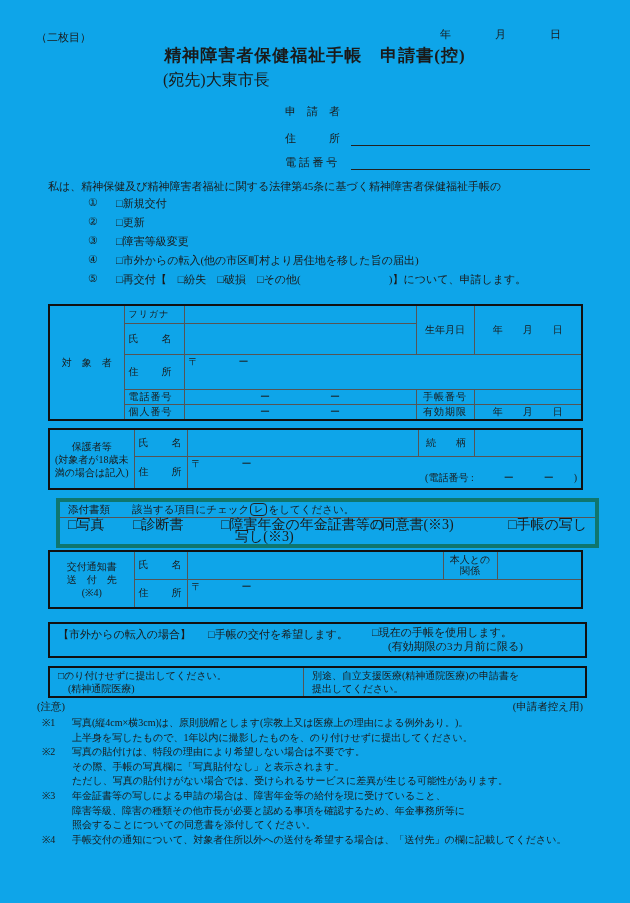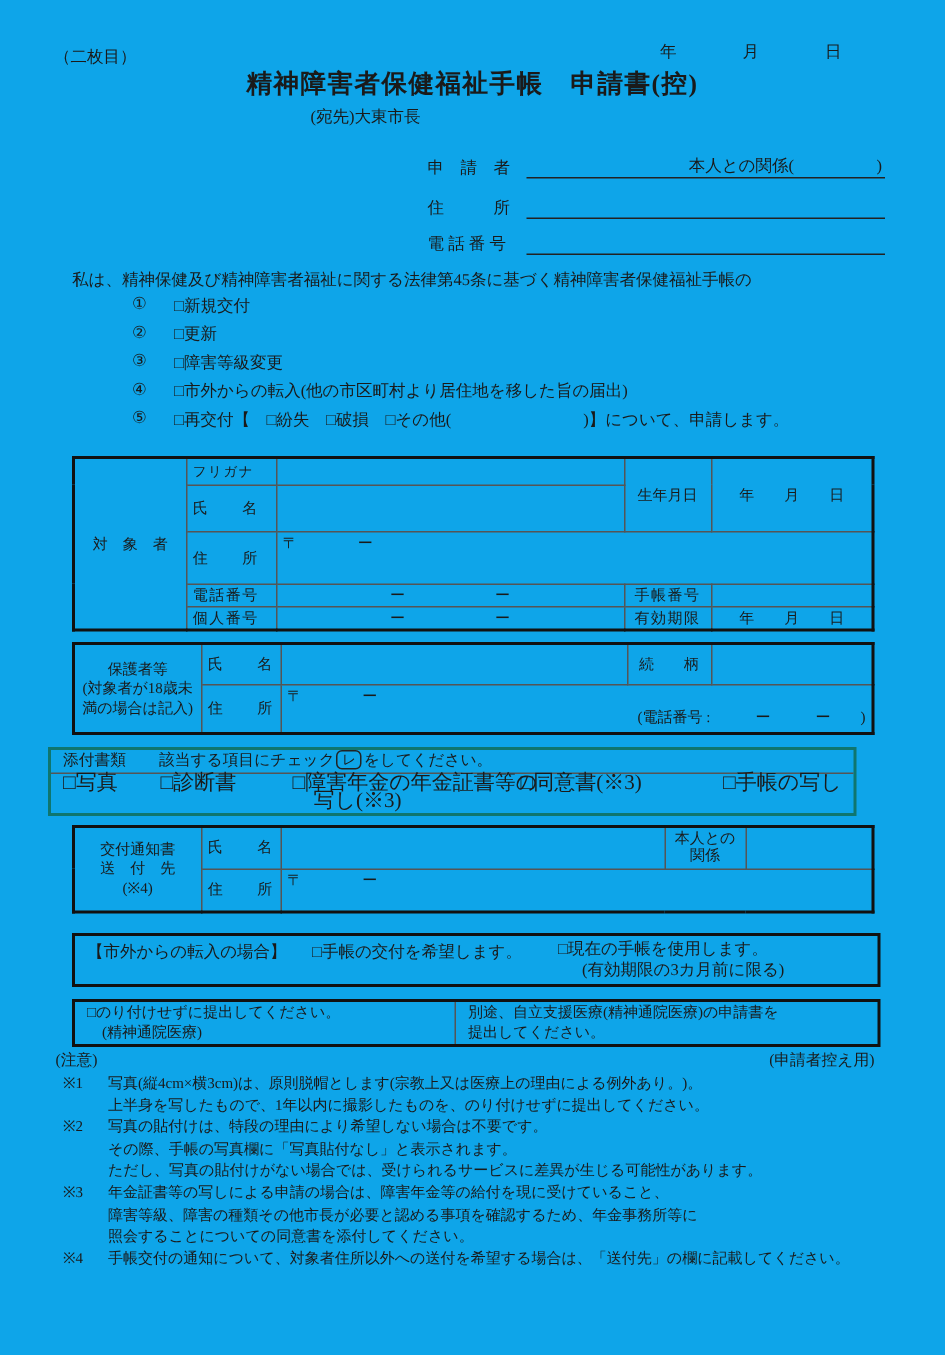--- a/index.html
+++ b/index.html
@@ -17,7 +17,7 @@
   #sheet-label { left:36px; top:30px; font-size:11px; }
   #date-line { left:440px; top:27px; font-size:11px; }
   #form-title { left:0; right:0; top:44px; text-align:center; font-size:17px; font-weight:bold; letter-spacing:1px; }
-  #addressee { left:163px; top:70px; font-size:11px;margin-left:44px; }
+  #addressee { left:163px; top:70px; font-size:16px; }
 
   
   #photo-box { left:43px; top:49px; width:99px; height:114px; border:1px solid #333;

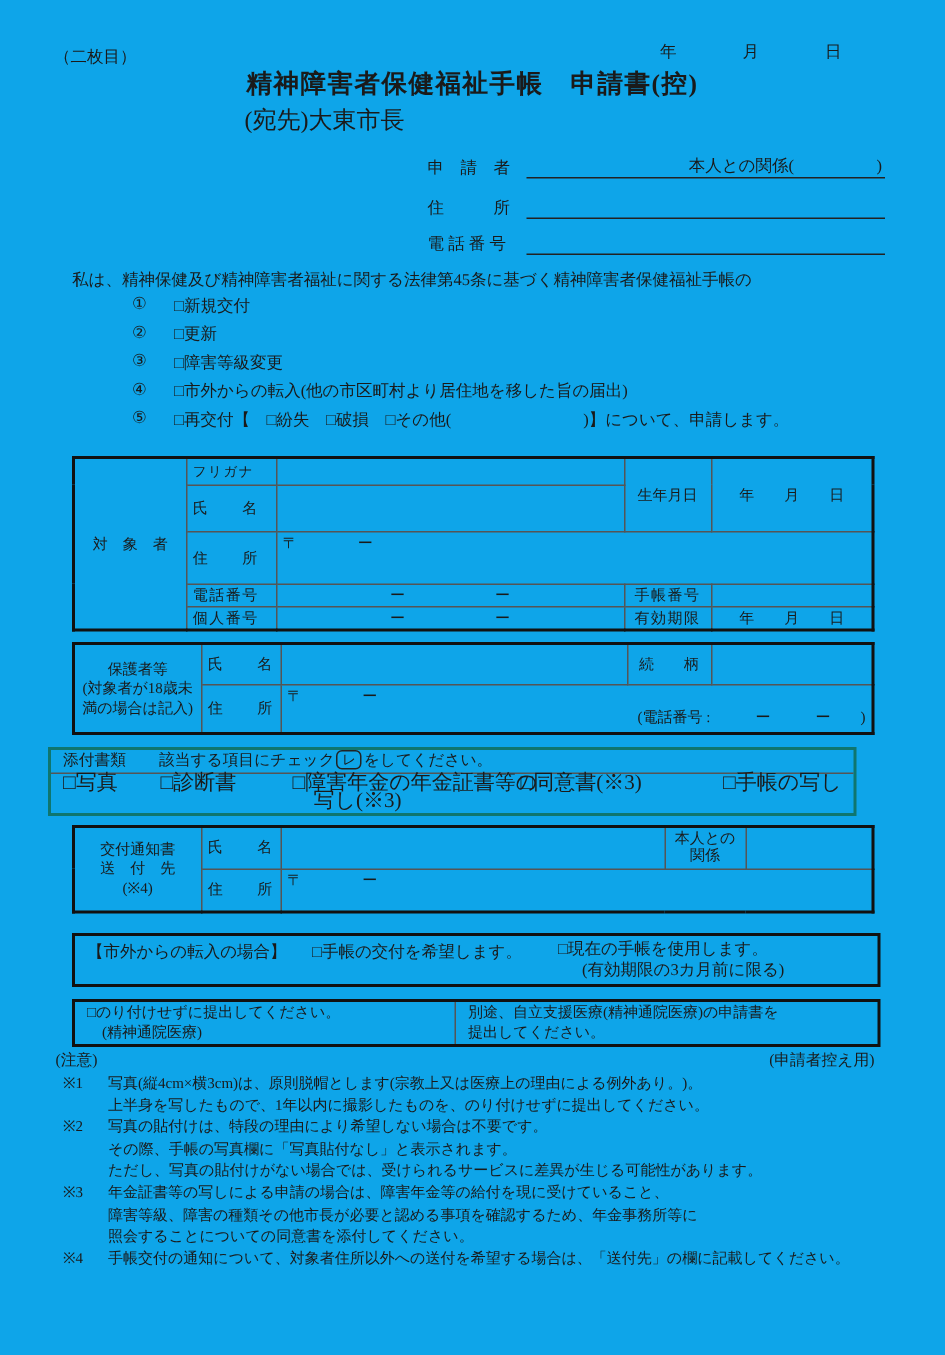--- a/index.html
+++ b/index.html
@@ -84,9 +84,6 @@
 
   <div class="app-row" style="top:103px;">
     <span class="lblt">申　請　者</span>
-    <span class="fill">
-      <span>本人との関係(　　　　　)</span>
-    </span>
   </div>
   <div class="app-row" style="top:130px;">
     <span class="lblt">住　　　所</span>

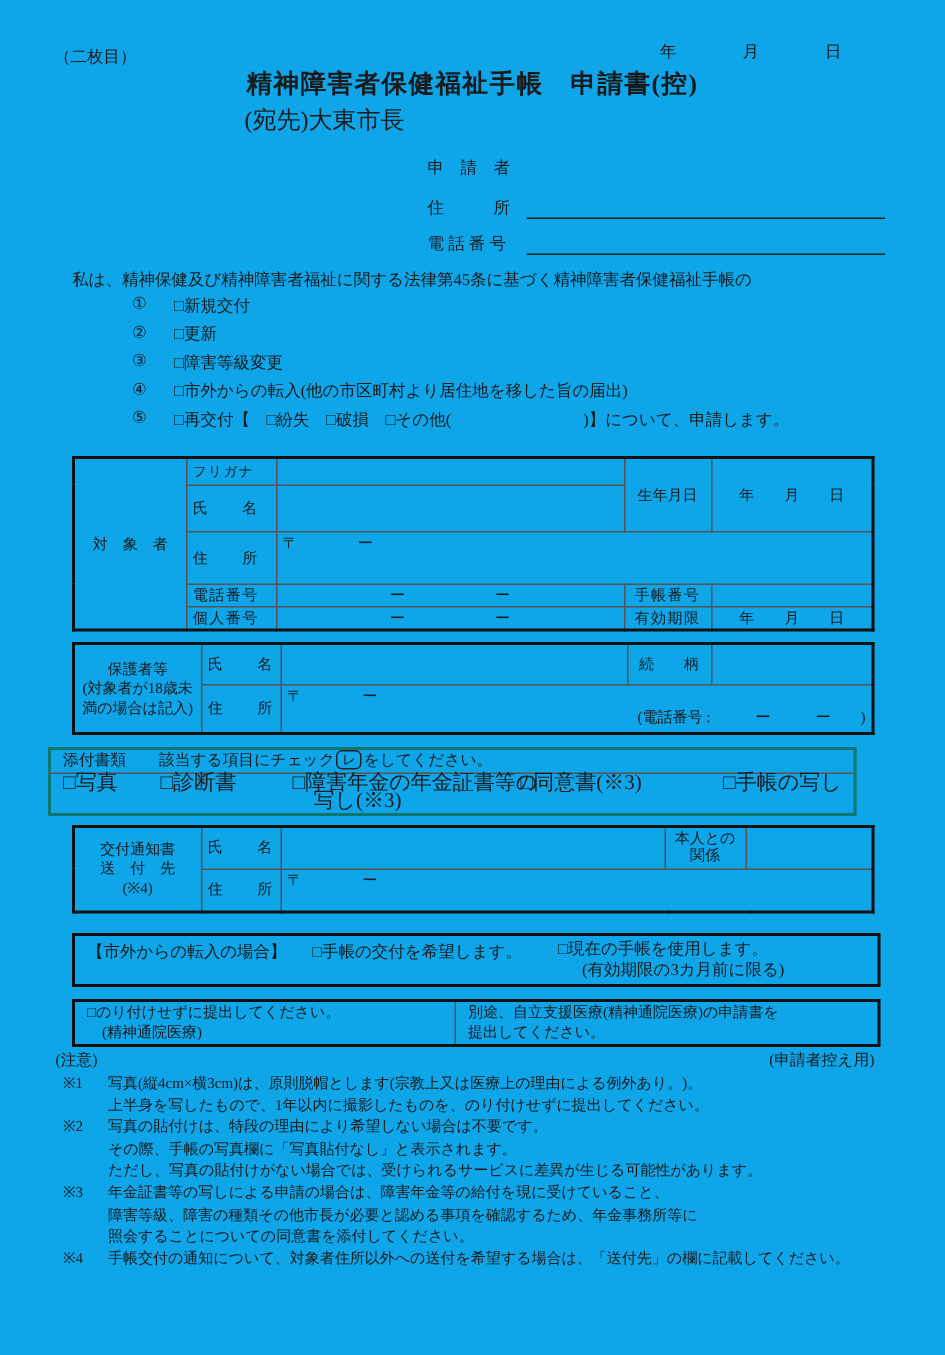--- a/index.html
+++ b/index.html
@@ -48,7 +48,7 @@
   td.small { font-size:9px; line-height:11px; text-align:center; letter-spacing:0; }
 
   
-  #attach-box { left:32px; top:498px; width:535px; height:42px; border:2px solid #0f766e; }
+  #attach-box { left:56px; top:498px; width:535px; height:42px; border:4px solid #0f766e; }
   #attach-head { position:absolute; left:0; right:0; top:0; height:15px; border-bottom:1px solid #555; font-size:10.5px; line-height:15px; padding-left:8px; }
   #attach-head .t { margin-right:22px; }
   .attach-item { position:absolute; top:17px; font-size:14px; line-height:12px; white-space:pre-line; }

